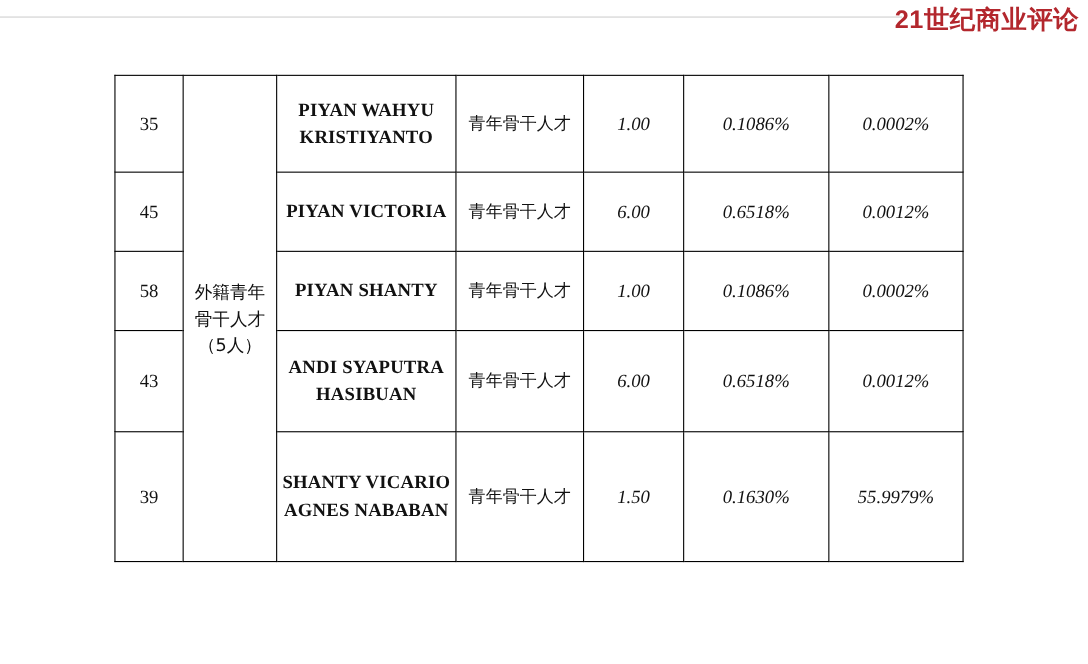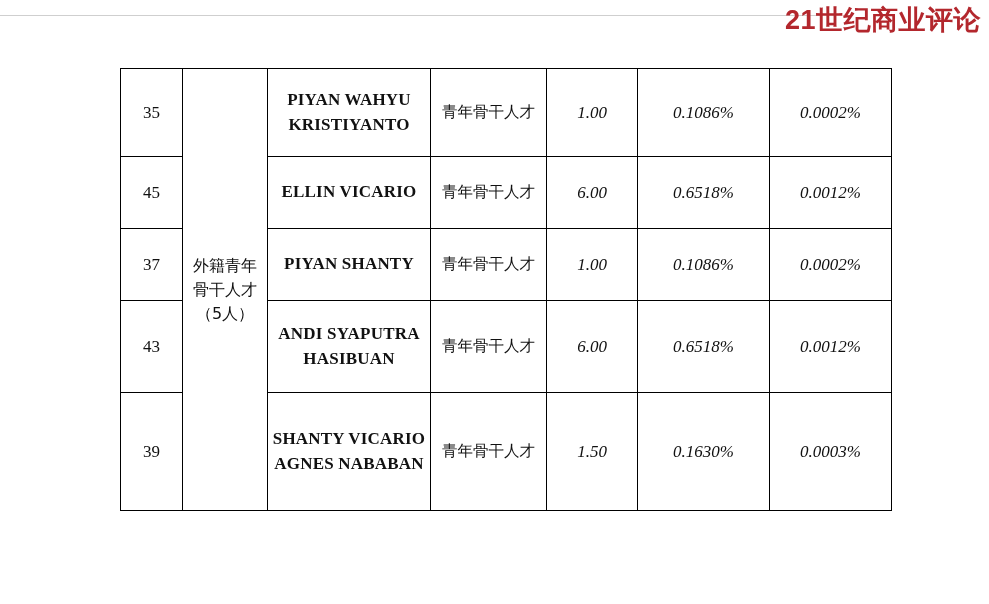--- a/index.html
+++ b/index.html
@@ -38,7 +38,7 @@
     top: 2px;
     font-family: "Liberation Sans", sans-serif;
     font-weight: bold;
-    font-size: 27px;
+    font-size: 23px;
     letter-spacing: 0.5px;
     color: #b3272d;
     white-space: nowrap;

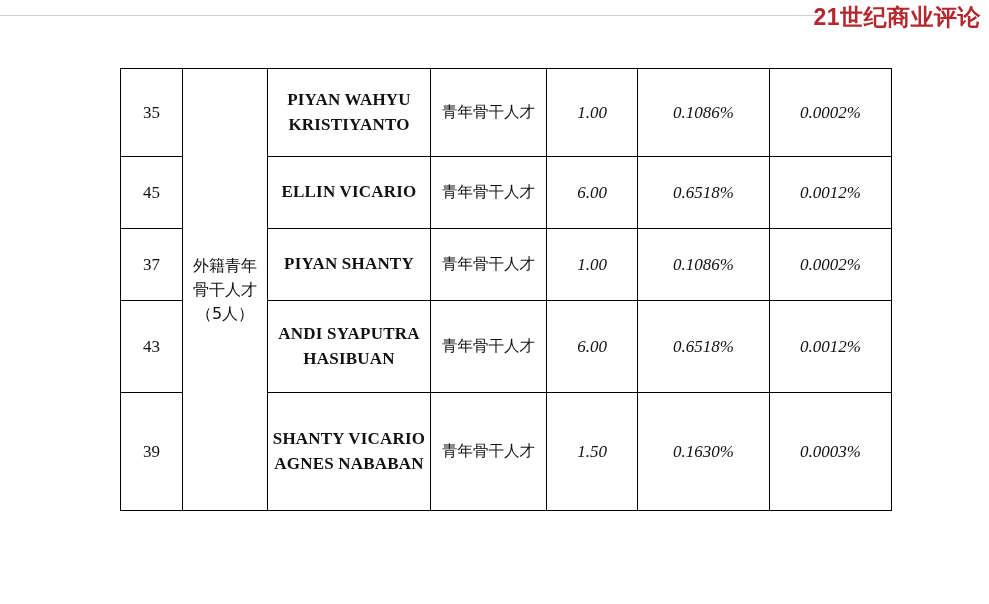--- a/index.html
+++ b/index.html
@@ -47,7 +47,7 @@
   
   .table-wrap {
     position: absolute;
-    left: 120px;
+    left: 104px;
     top: 68px;
   }
   table.doc-table {

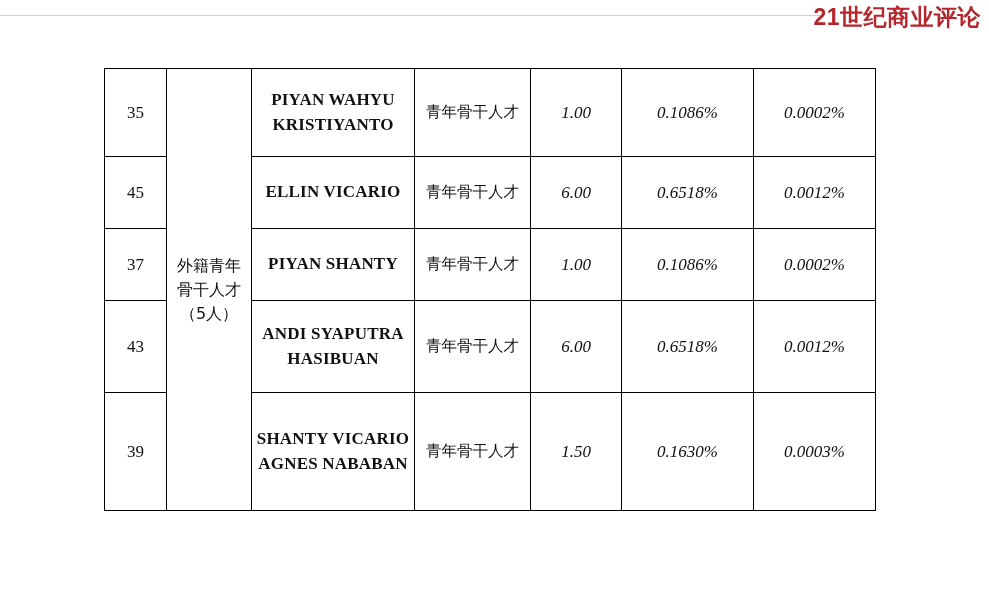--- a/index.html
+++ b/index.html
@@ -138,7 +138,7 @@
       </tr>
       <tr class="r2">
         <td class="cell-idx">45</td>
-        <td class="cell-name">ELLIN VICARIO</td>
+        <td class="cell-name">PIYAN VICTORIA</td>
         <td class="cell-type">青年骨干人才</td>
         <td class="cell-num">6.00</td>
         <td class="cell-pct">0.6518%</td>

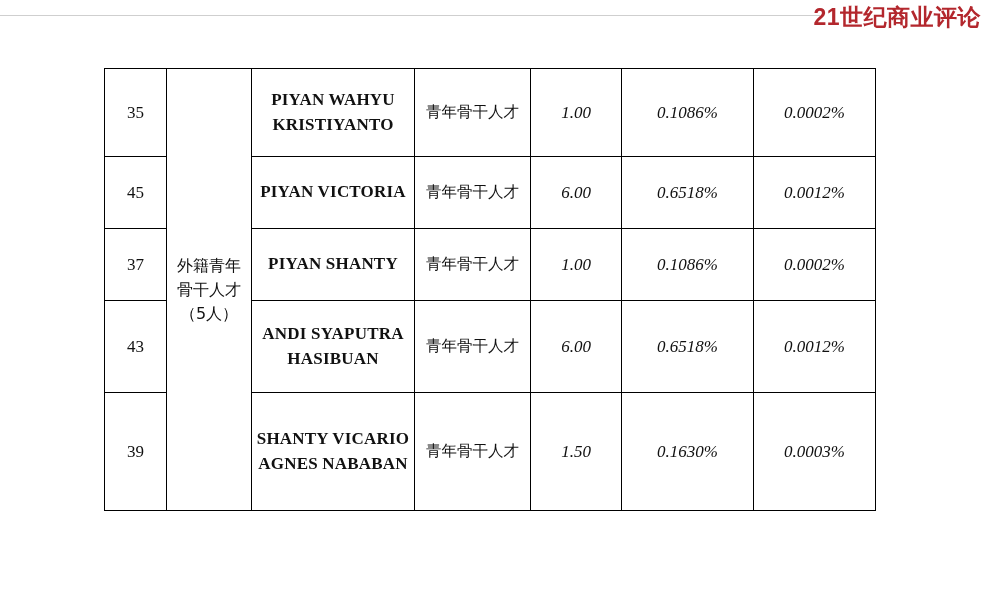--- a/index.html
+++ b/index.html
@@ -145,7 +145,7 @@
         <td class="cell-pct">0.0012%</td>
       </tr>
       <tr class="r3">
-        <td class="cell-idx">37</td>
+        <td class="cell-idx">58</td>
         <td class="cell-name">PIYAN SHANTY</td>
         <td class="cell-type">青年骨干人才</td>
         <td class="cell-num">1.00</td>

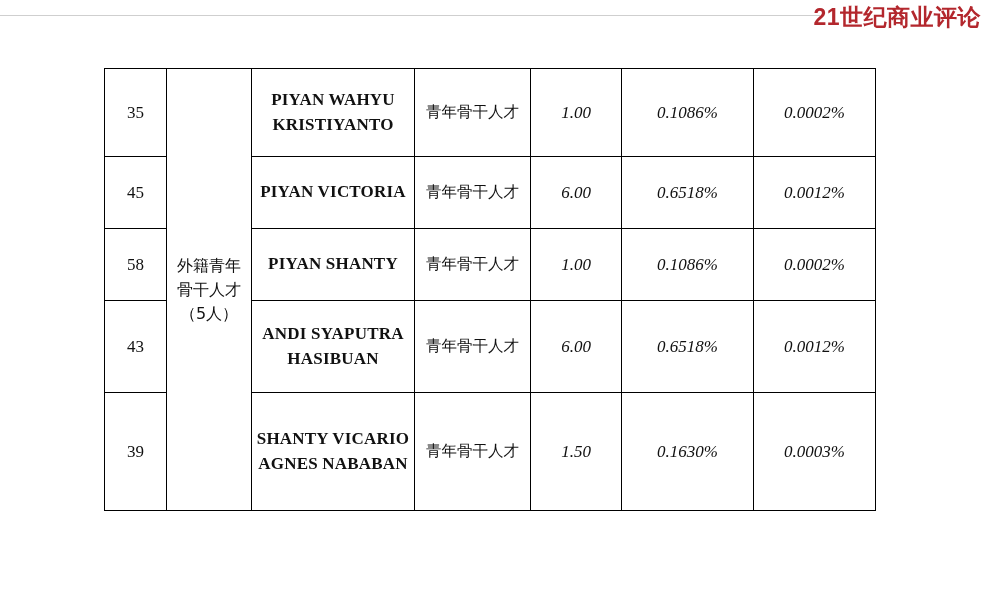--- a/index.html
+++ b/index.html
@@ -166,7 +166,7 @@
         <td class="cell-type">青年骨干人才</td>
         <td class="cell-num">1.50</td>
         <td class="cell-pct">0.1630%</td>
-        <td class="cell-pct">0.0003%</td>
+        <td class="cell-pct">55.9979%</td>
       </tr>
     </tbody>
   </table>

